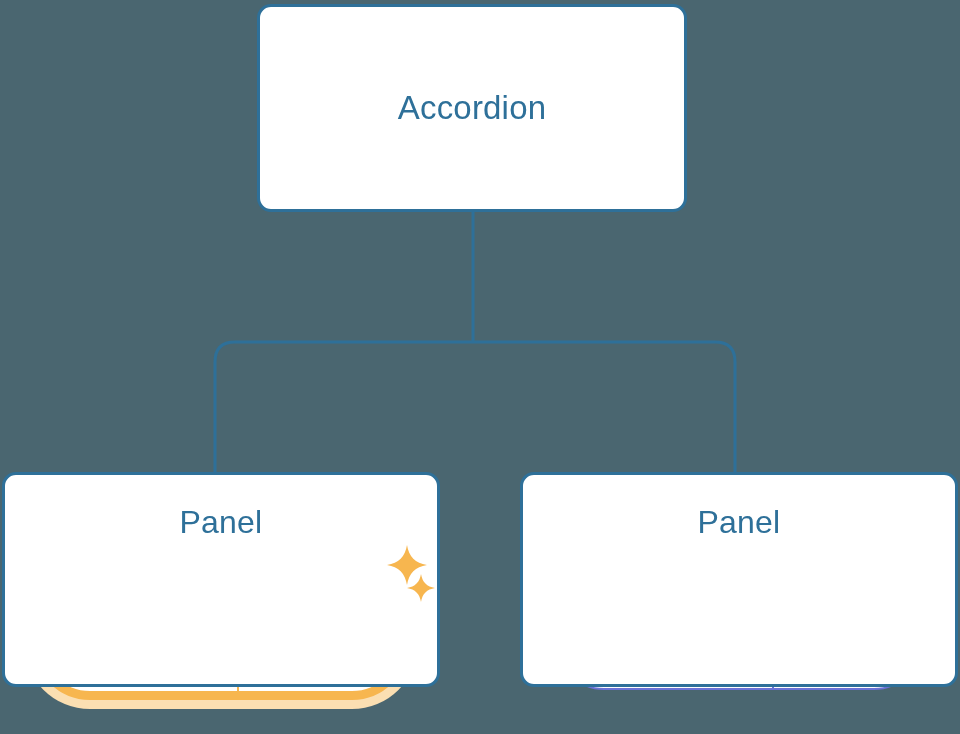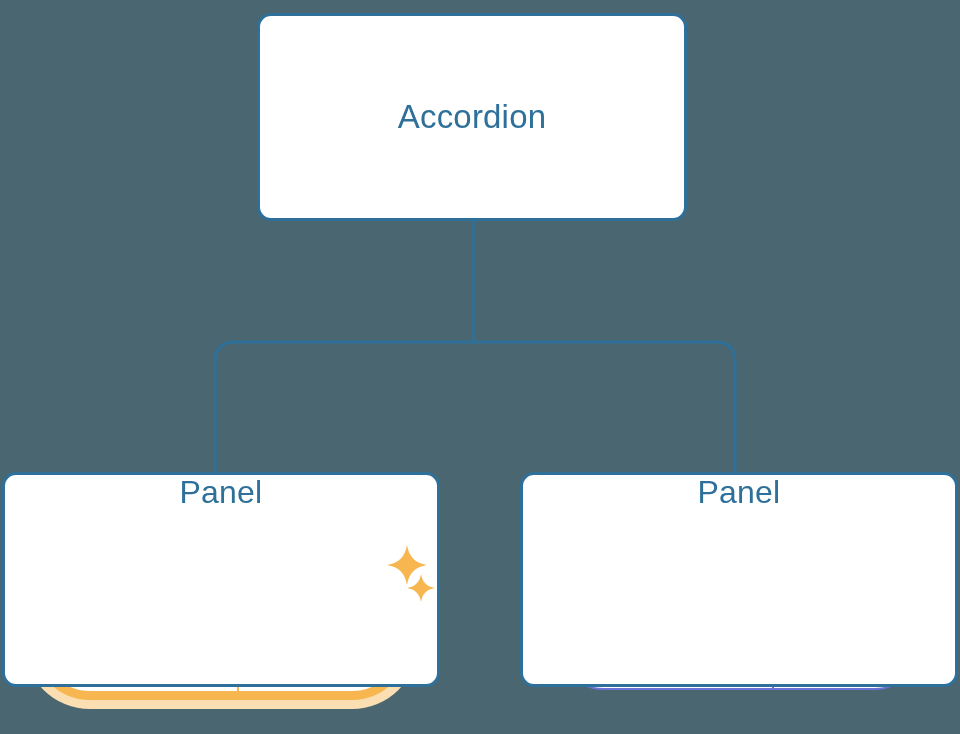--- a/index.html
+++ b/index.html
@@ -55,7 +55,7 @@
   
   #node-root {
     left: 257px;
-    top: 13px;
+    top: 4px;
     width: 430px;
     height: 208px;
     display: flex;

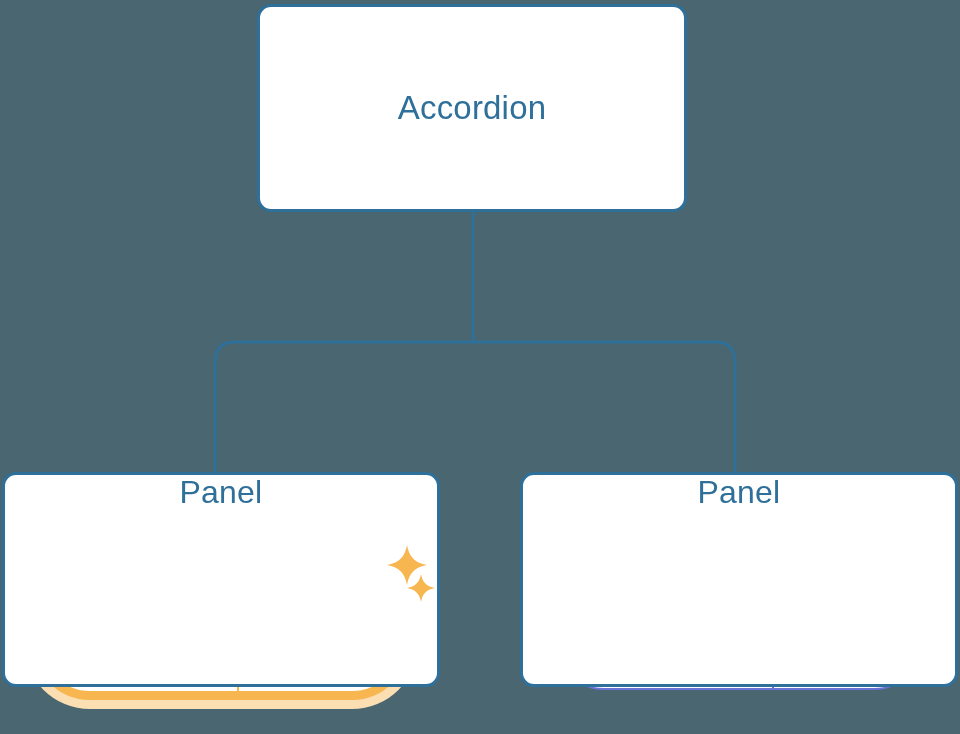--- a/index.html
+++ b/index.html
@@ -67,6 +67,7 @@
   .panel-card {
     top: 472px;
     height: 215px;
+    padding-top: 30px;
     overflow: visible;
   }
 

